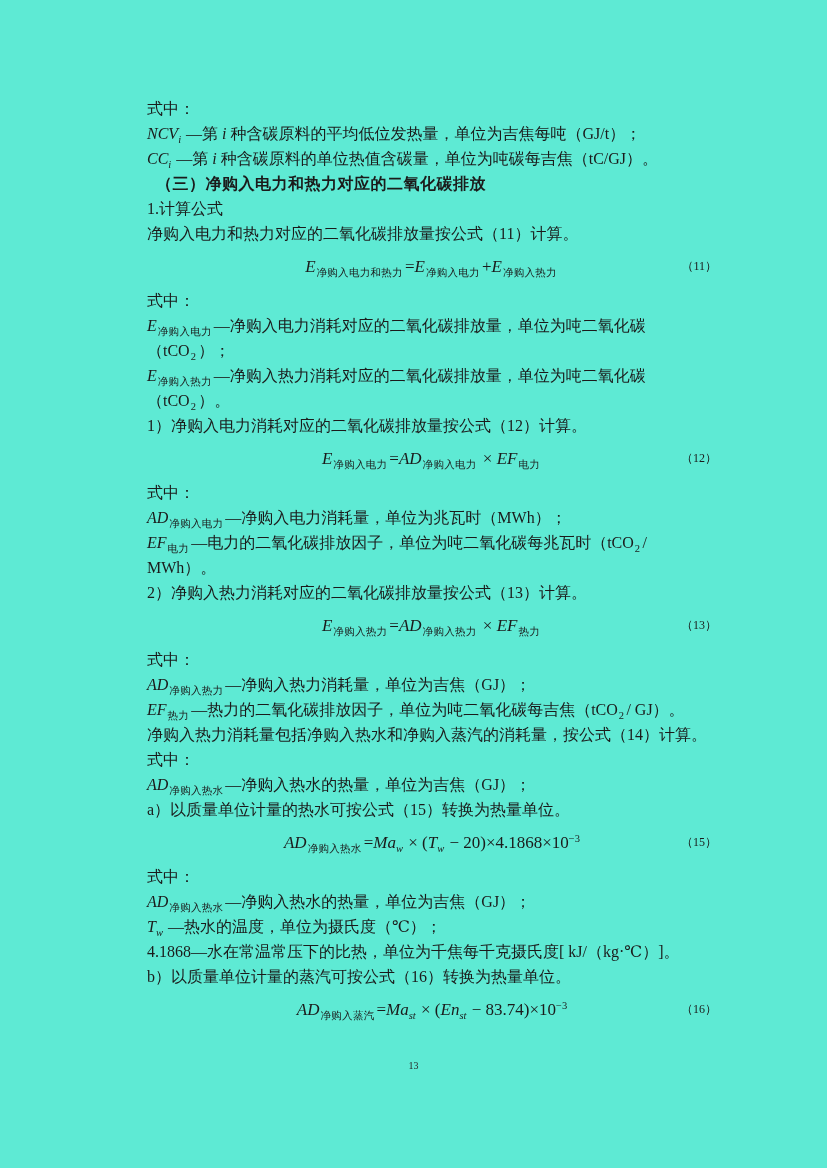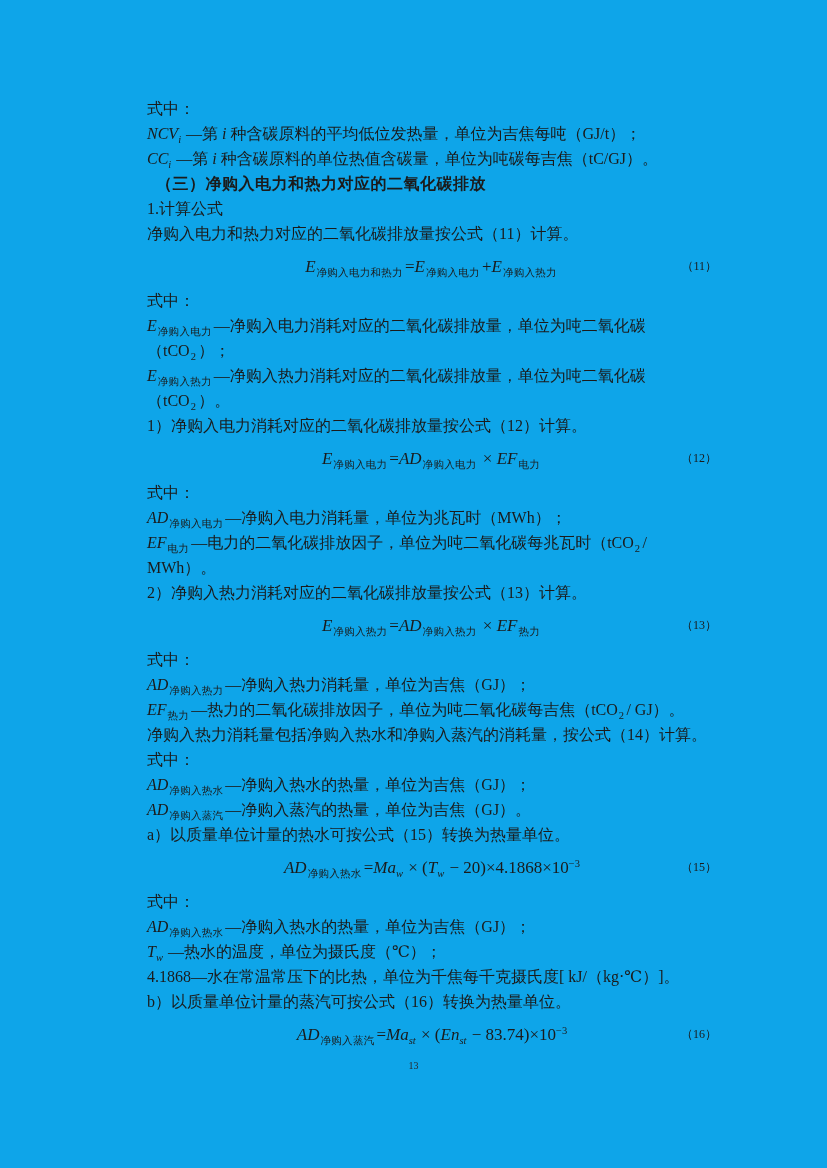--- a/index.html
+++ b/index.html
@@ -7,7 +7,7 @@
     position:relative;
     width:827px;height:1168px;
     margin:0 auto;
-    background:#0ea5e9;
+    background:#5eead4;
     font-family:"Liberation Serif","DejaVu Serif",serif;
     color:#1b1b1b;
     overflow:hidden;

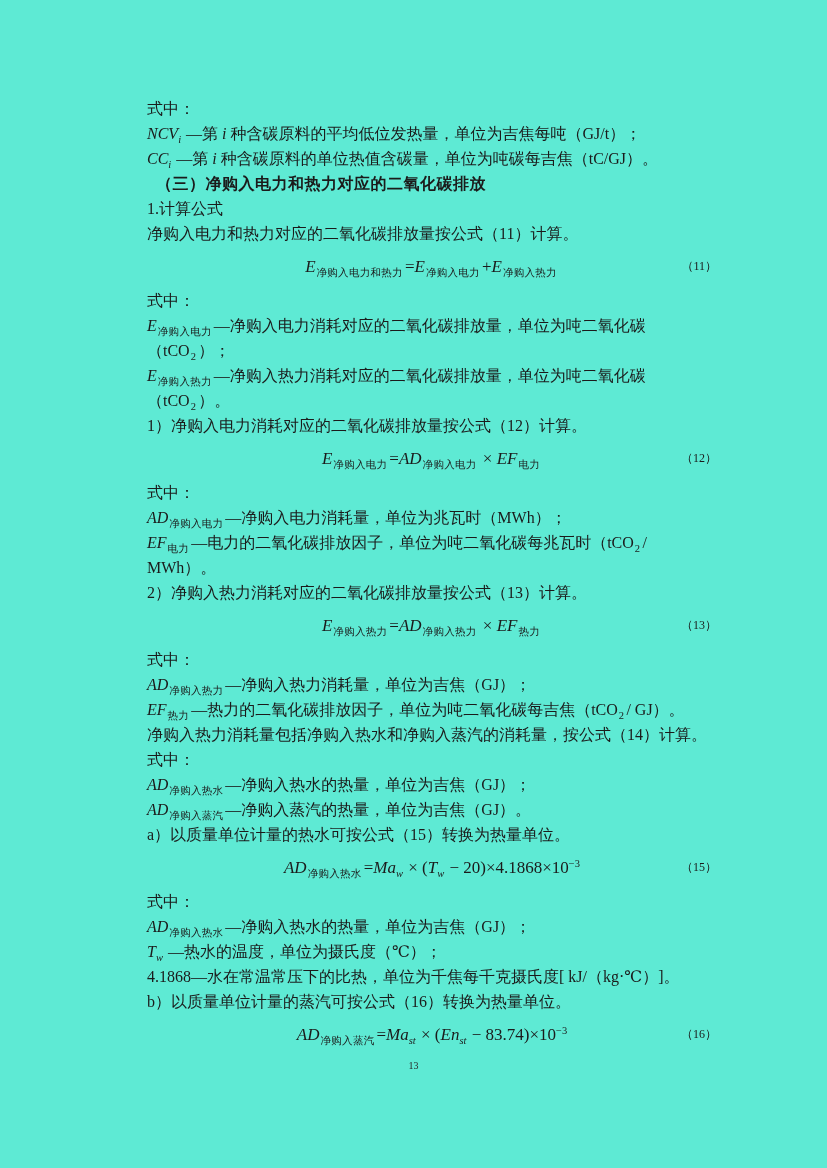--- a/index.html
+++ b/index.html
@@ -98,7 +98,6 @@
       <div class="block para"><span class="p-body"><span>净购入热力消耗量包括净购入热水和净购入蒸汽的消耗量，按公式（14）计算。</span></span></div>
       <div class="block para"><span class="p-body"><span>式中：</span></span></div>
       <div class="block para"><span class="p-body"><em>AD</em><sub class="cn-sub">净购入热水</sub><span>—净购入热水的热量，单位为吉焦（GJ）；</span></span></div>
-      <div class="block para"><span class="p-body"><em>AD</em><sub class="cn-sub">净购入蒸汽</sub><span>—净购入蒸汽的热量，单位为吉焦（GJ）。</span></span></div>
       <div class="block para"><span class="p-body"><span>a）以质量单位计量的热水可按公式（15）转换为热量单位。</span></span></div>
       <div class="block formula">
         <span class="f-side"></span>

